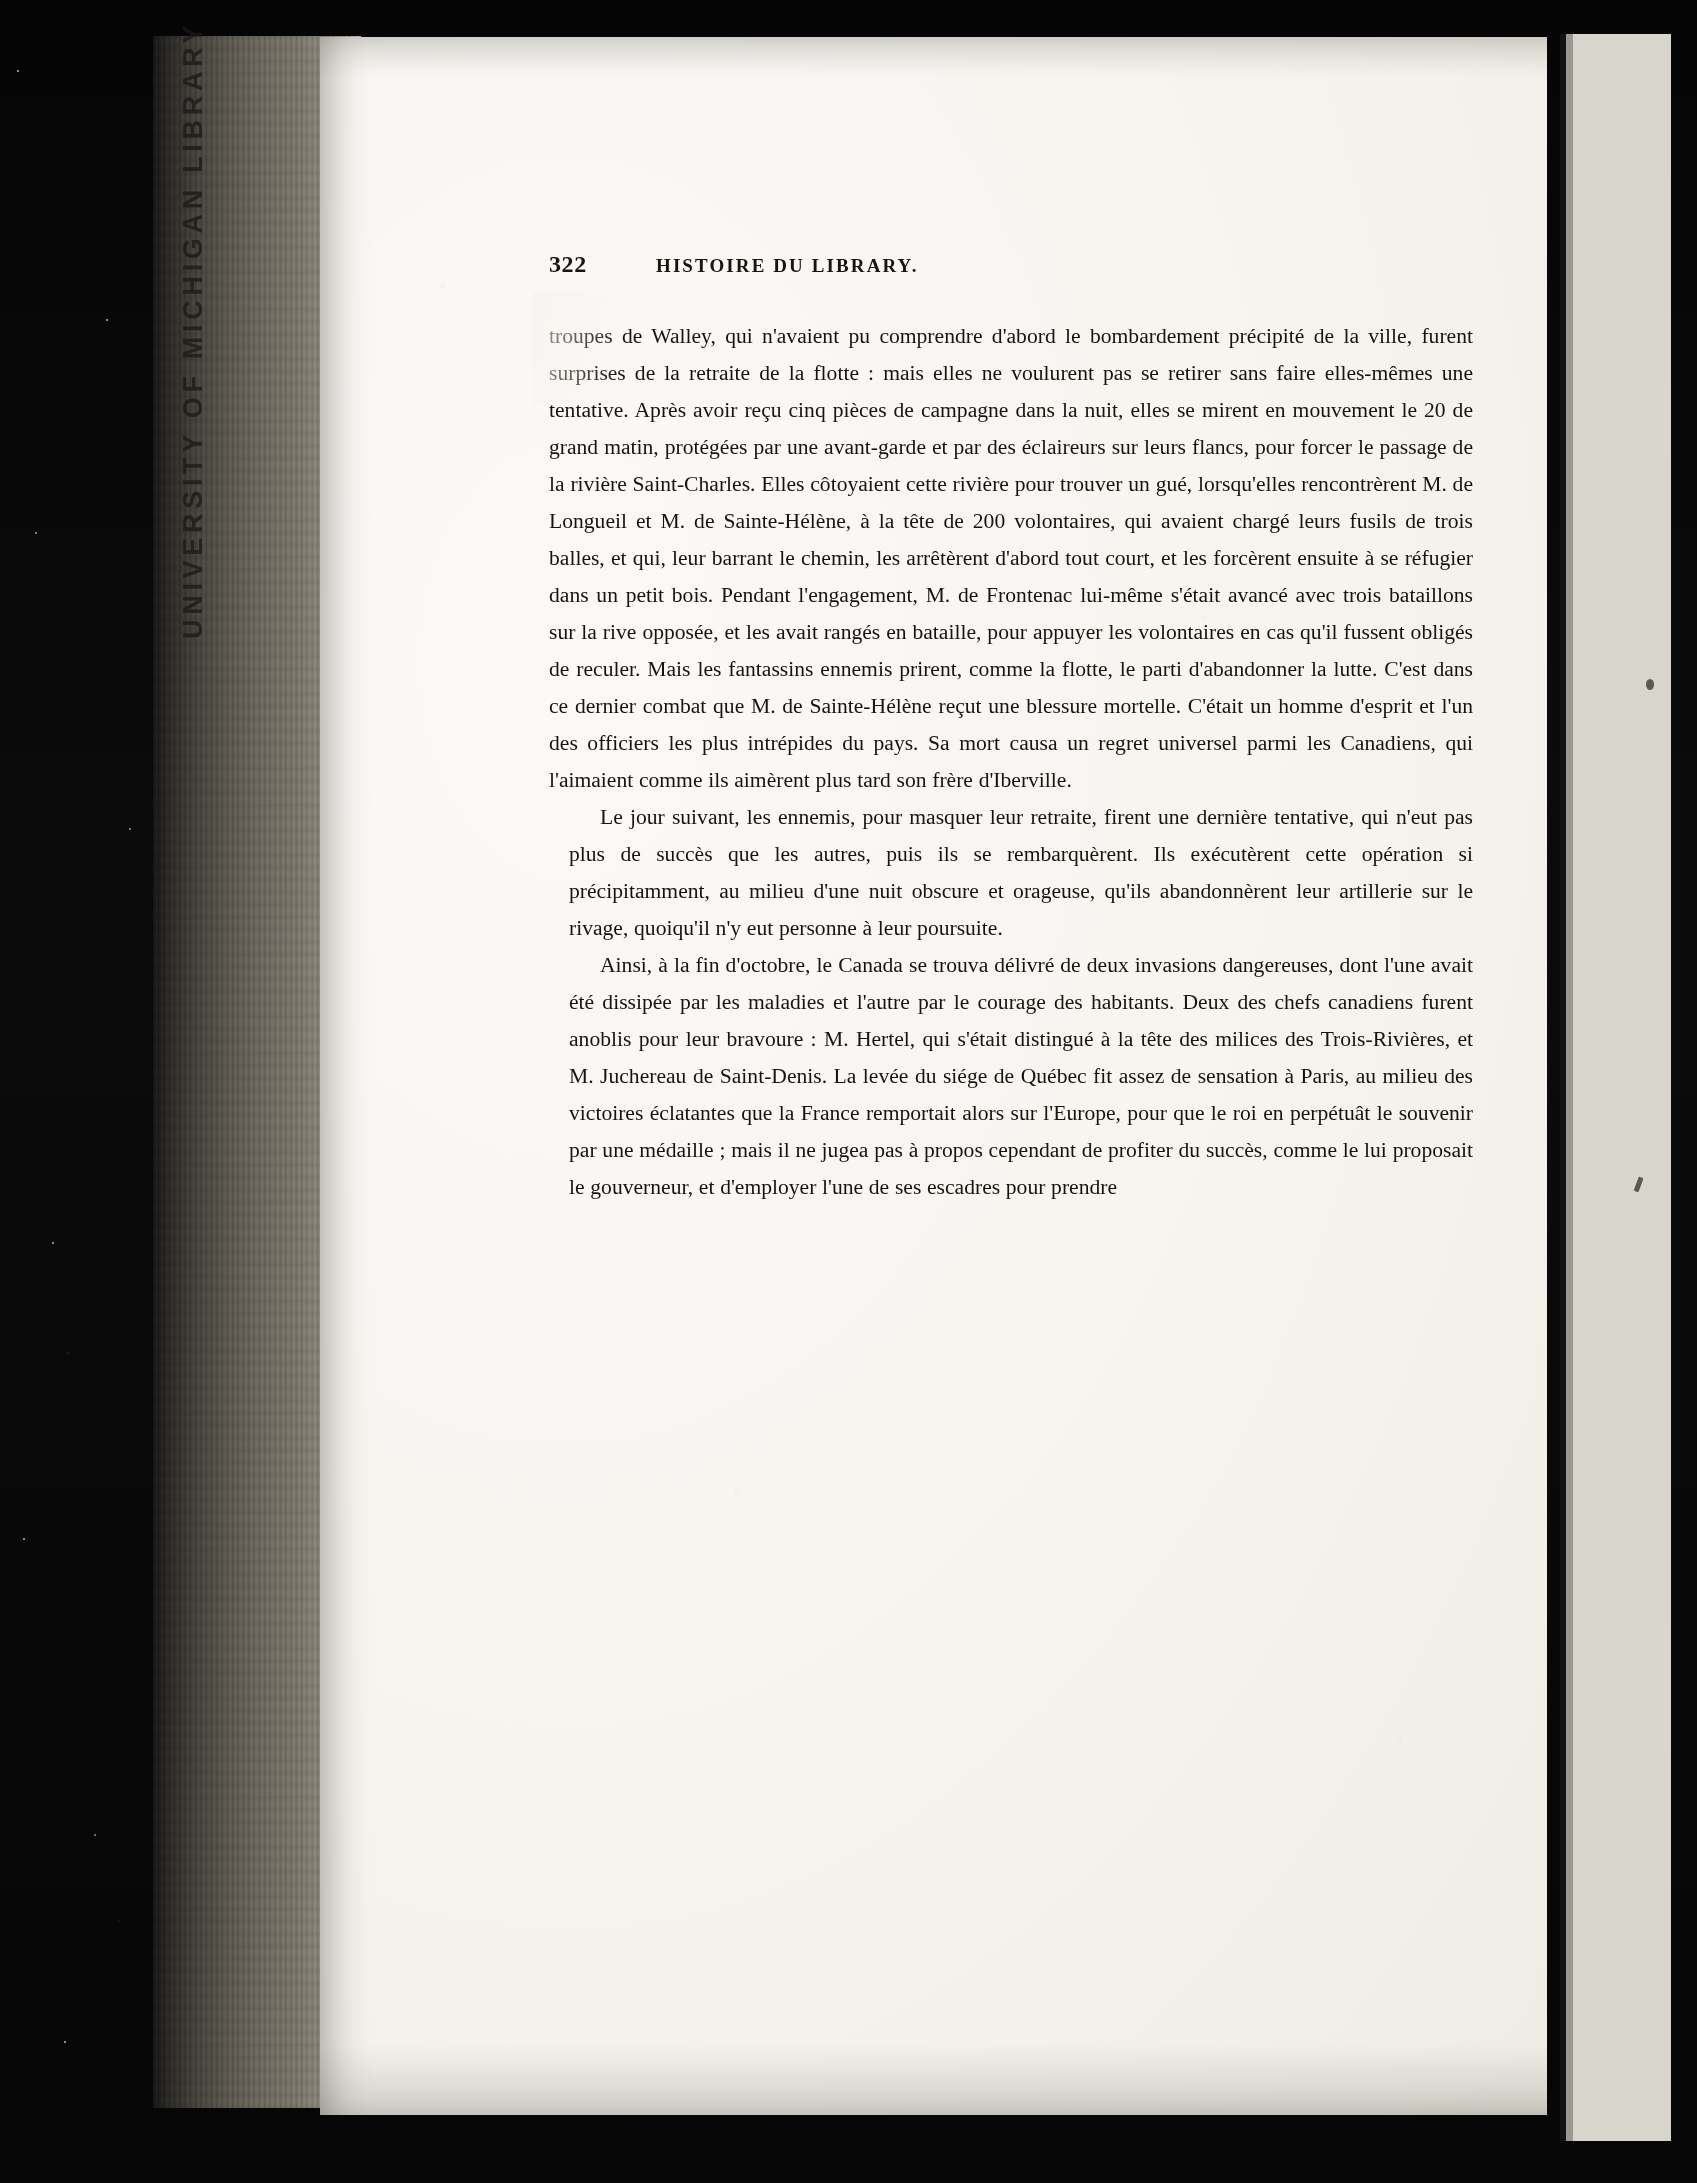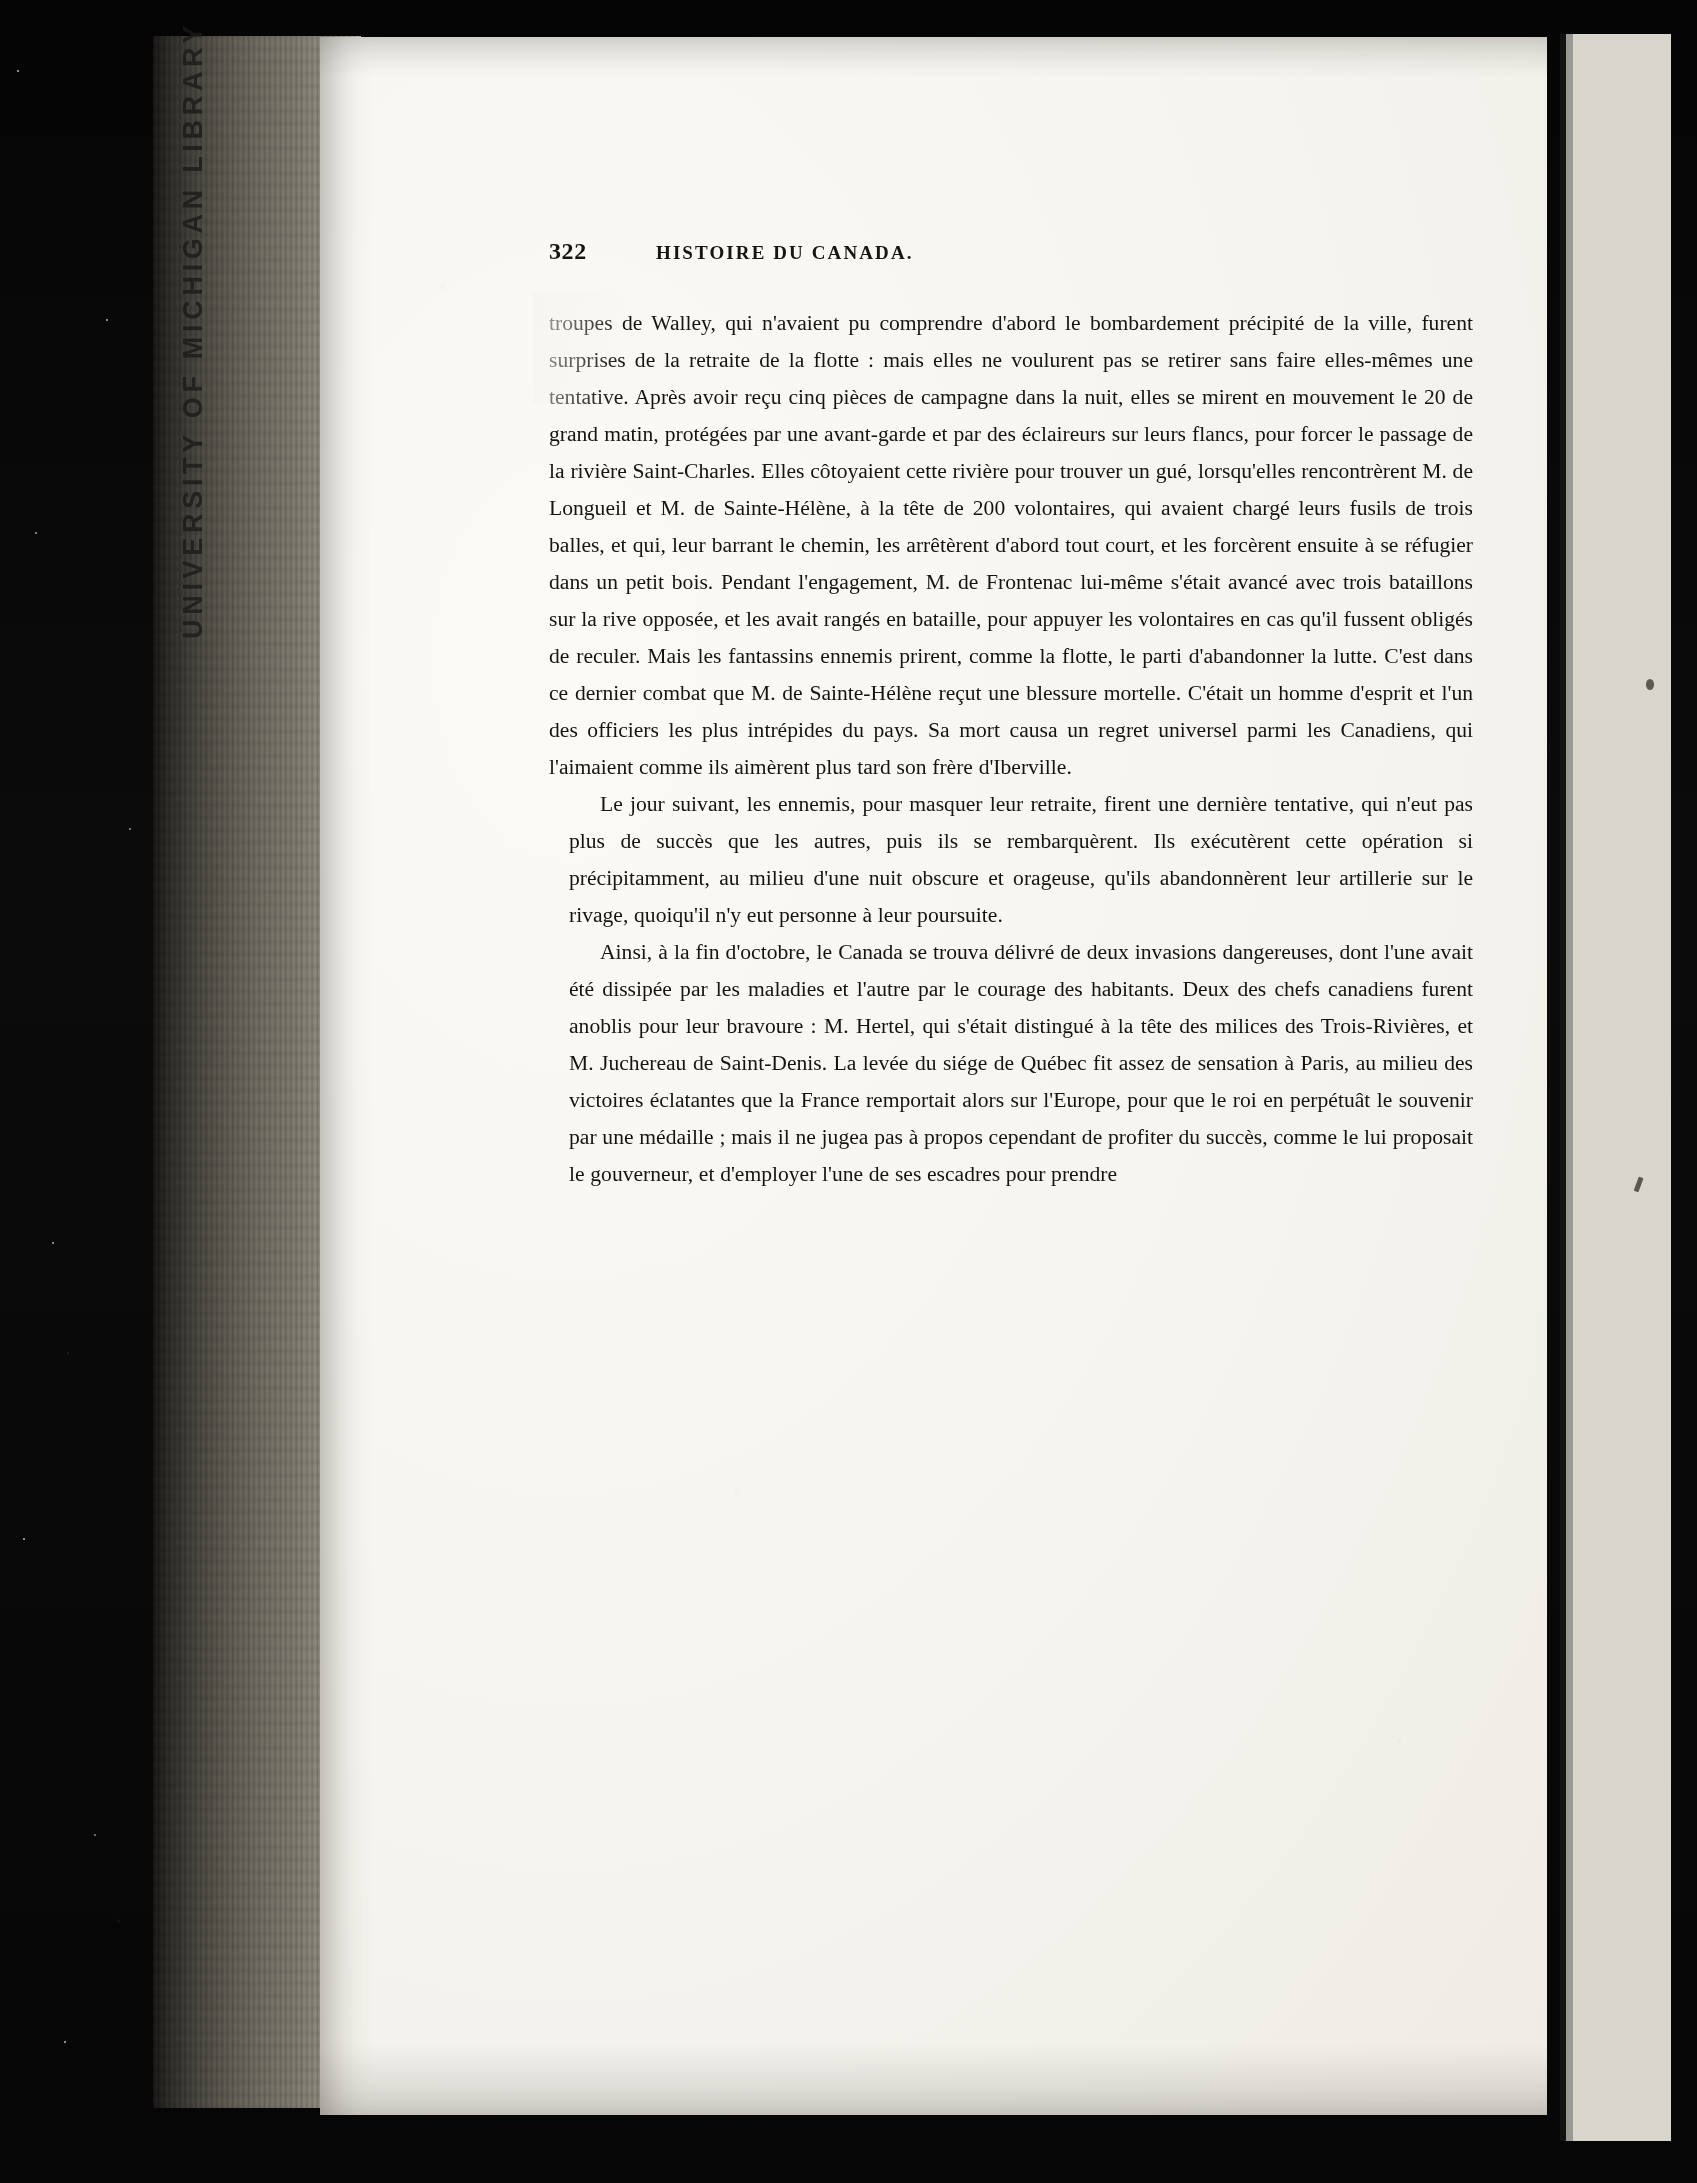--- a/index.html
+++ b/index.html
@@ -149,7 +149,7 @@
   .content {
     position: absolute;
     left: 229px;
-    top: 201px;
+    top: 214px;
     width: 924px;
   }
 

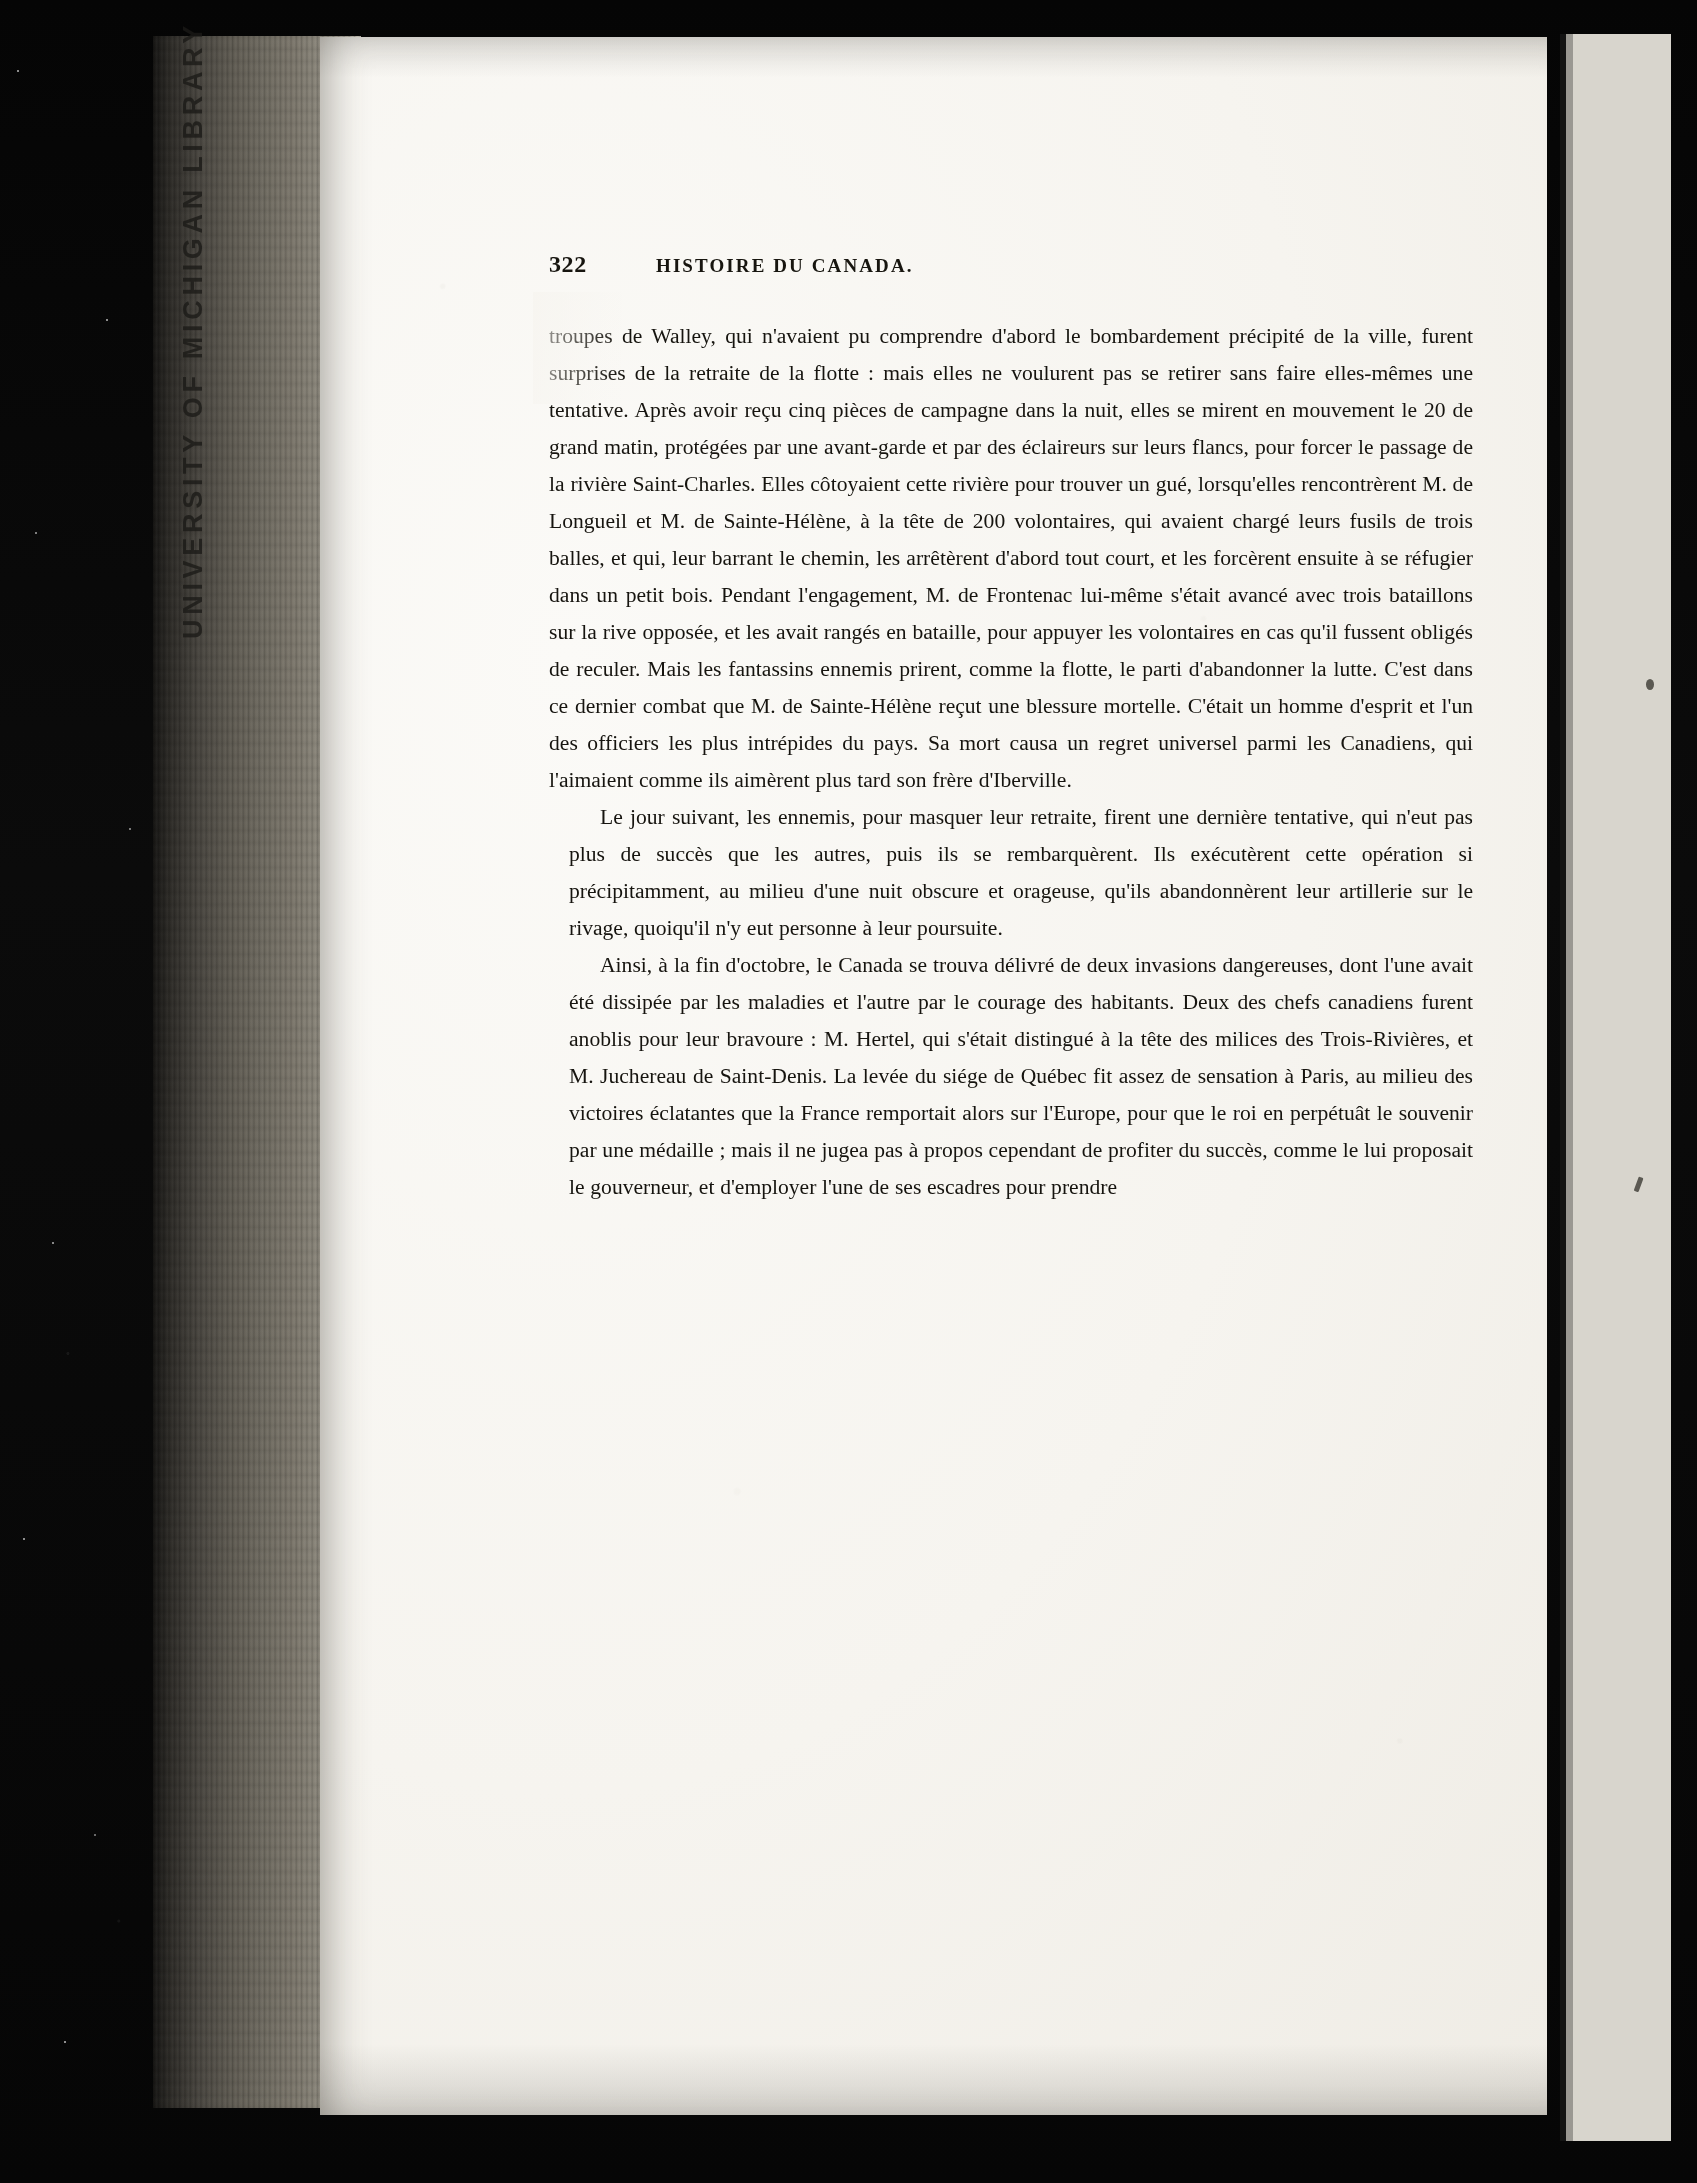--- a/index.html
+++ b/index.html
@@ -243,7 +243,7 @@
 
     <div class="runhead">
       <div class="folio">322</div>
-      <div class="runtitle">HISTOIRE DU CANADA.</div>
+      <div class="runtitle">HISTOIRE DU LIBRARY.</div>
     </div>
 
     <p class="body">troupes de Walley, qui n'avaient pu comprendre d'abord le bombardement précipité de la ville, furent surprises de la retraite de la flotte : mais elles ne voulurent pas se retirer sans faire elles-mêmes une tentative.  Après avoir reçu cinq pièces de campagne dans la nuit, elles se mirent en mouvement le 20 de grand matin, protégées par une avant-garde et par des éclaireurs sur leurs flancs, pour forcer le passage de la rivière Saint-Charles.  Elles côtoyaient cette rivière pour trouver un gué, lorsqu'elles rencontrèrent M. de Longueil et M. de Sainte-Hélène, à la tête de 200 volontaires, qui avaient chargé leurs fusils de trois balles, et qui, leur barrant le chemin, les arrêtèrent d'abord tout court, et les forcèrent ensuite à se réfugier dans un petit bois.  Pendant l'engagement, M. de Frontenac lui-même s'était avancé avec trois bataillons sur la rive opposée, et les avait rangés en bataille, pour appuyer les volontaires en cas qu'il fussent obligés de reculer.  Mais les fantassins ennemis prirent, comme la flotte, le parti d'abandonner la lutte.  C'est dans ce dernier combat que M. de Sainte-Hélène reçut une blessure mortelle.  C'était un homme d'esprit et l'un des officiers les plus intrépides du pays.  Sa mort causa un regret universel parmi les Canadiens, qui l'aimaient comme ils aimèrent plus tard son frère d'Iberville.</p>

